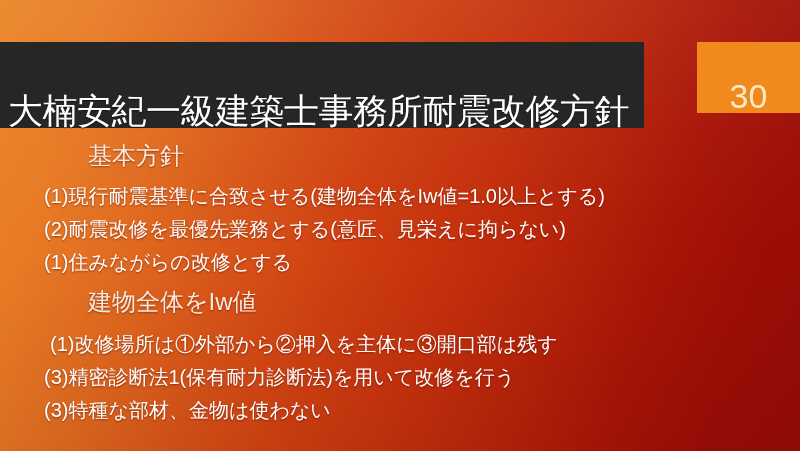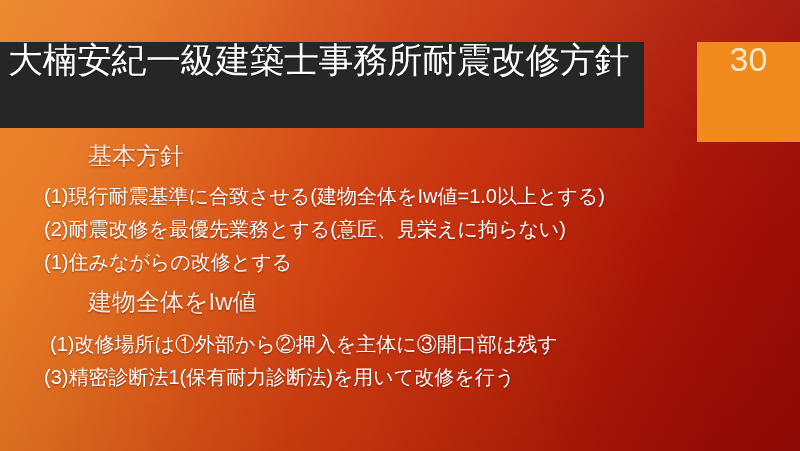--- a/index.html
+++ b/index.html
@@ -58,7 +58,7 @@
     height: 86px;
     background: #262626;
     display: flex;
-    align-items: flex-start;
+    align-items: flex-end;
     z-index: 3;
   }
 

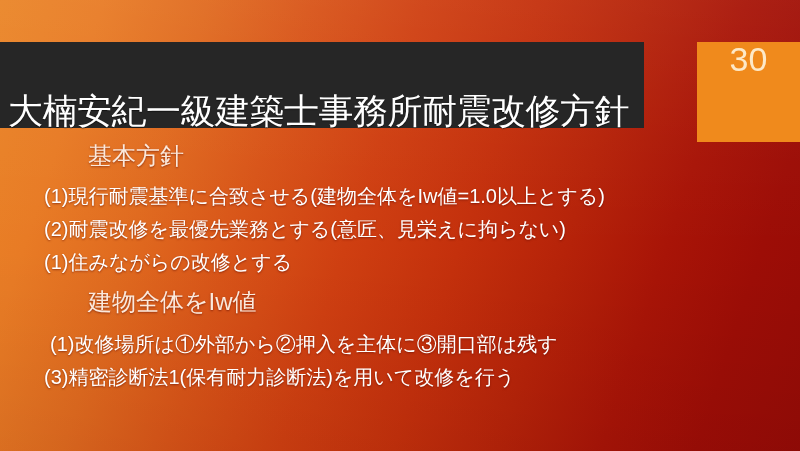--- a/index.html
+++ b/index.html
@@ -77,10 +77,10 @@
     left: 697px;
     top: 42px;
     width: 103px;
-    height: 100px;
+    height: 71px;
     background: #f08a1c;
     display: flex;
-    align-items: flex-start;
+    align-items: flex-end;
     justify-content: center;
     z-index: 3;
   }

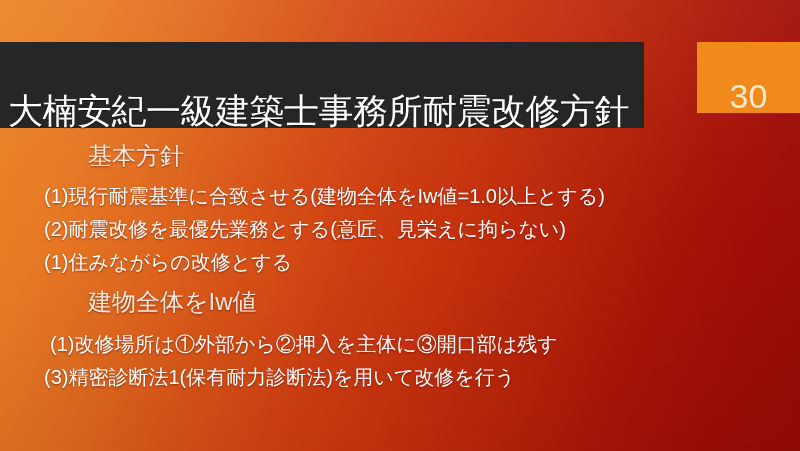--- a/index.html
+++ b/index.html
@@ -160,6 +160,7 @@
 
     <div class="list-line" id="line-2-2">(3)精密診断法1(保有耐力診断法)を用いて改修を行う</div>
 
+    <div class="list-line" id="line-2-3">(3)特種な部材、金物は使わない</div>
 
   </div>
 </div>

